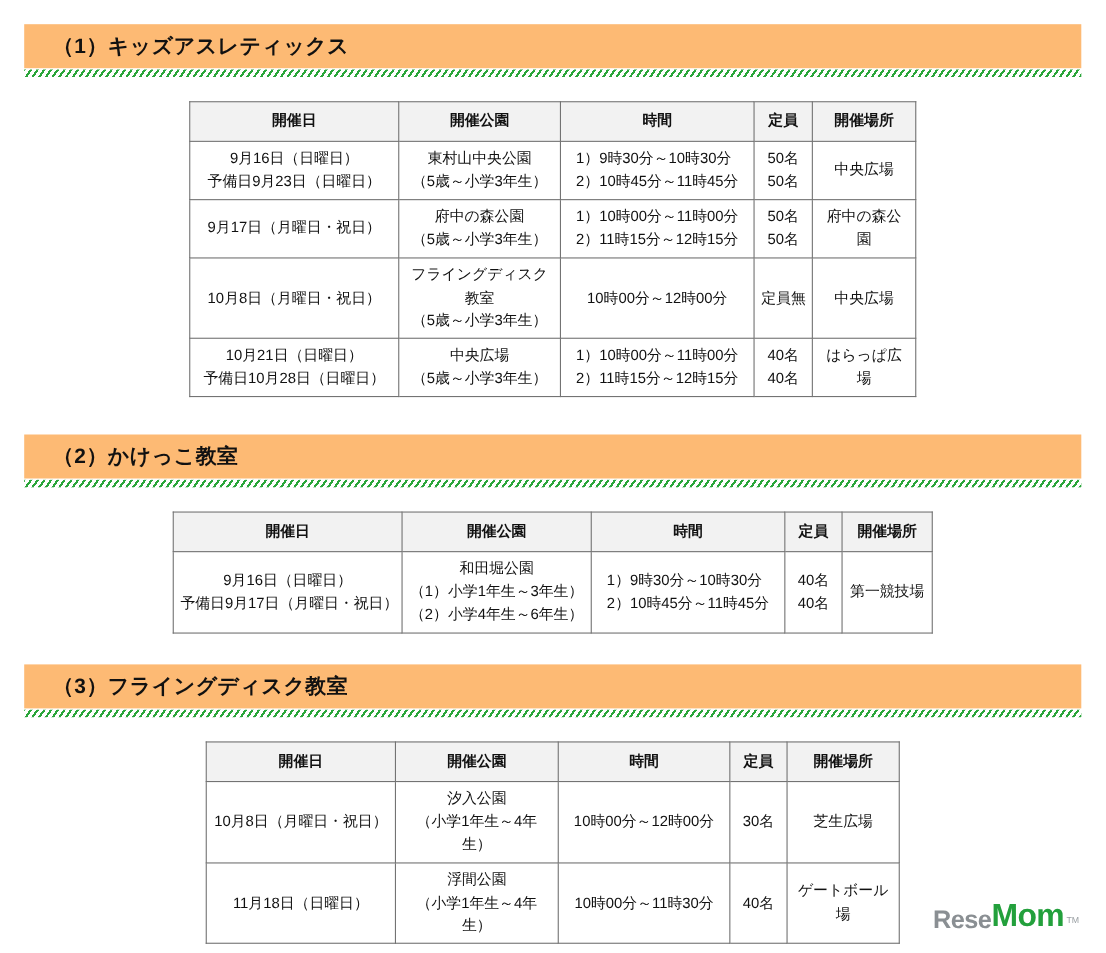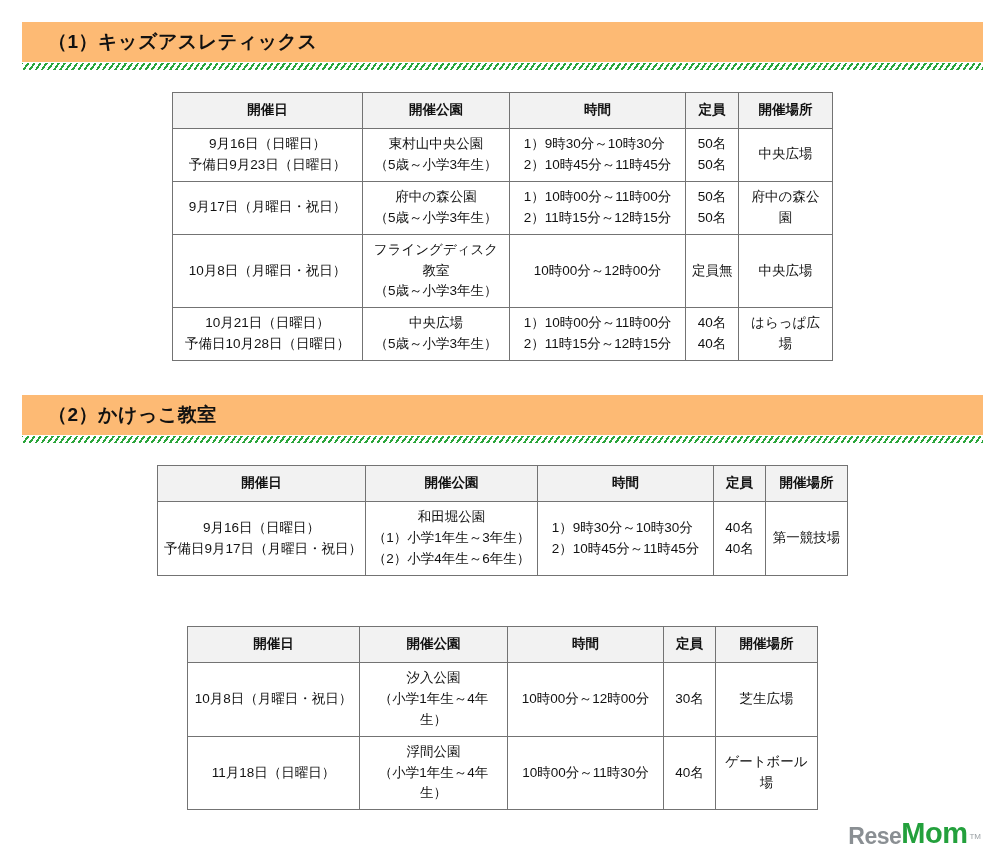--- a/index.html
+++ b/index.html
@@ -335,6 +335,12 @@
 
   <div class="sp-3"></div>
 
+  <div class="section">
+    <div class="section-header">
+      <span class="title">（3）フライングディスク教室</span>
+    </div>
+    <div class="section-rule"></div>
+  </div>
 
   <div class="sp-1"></div>
 

